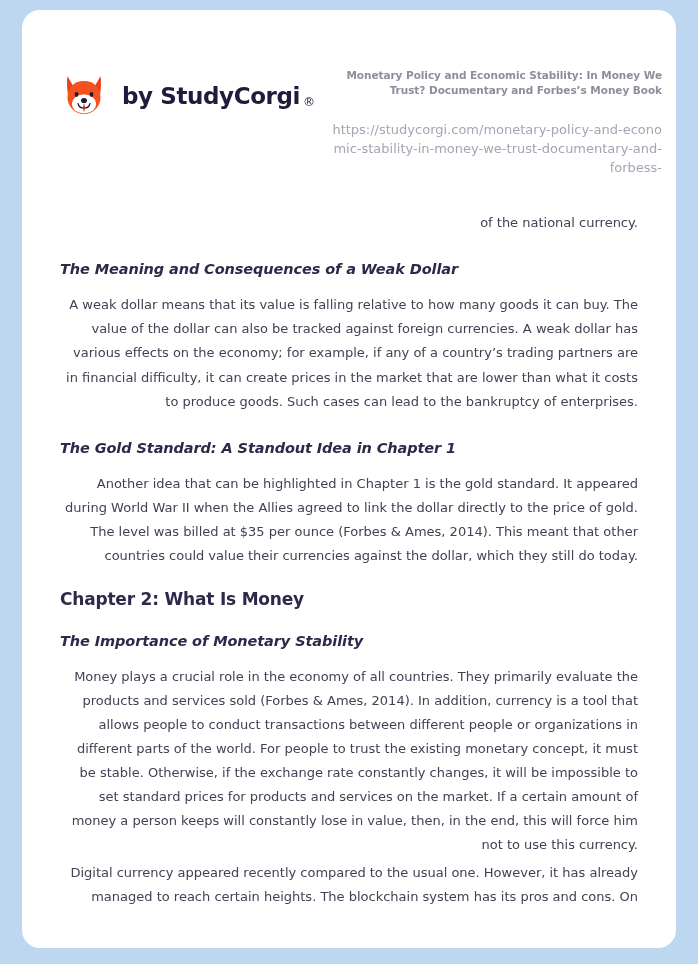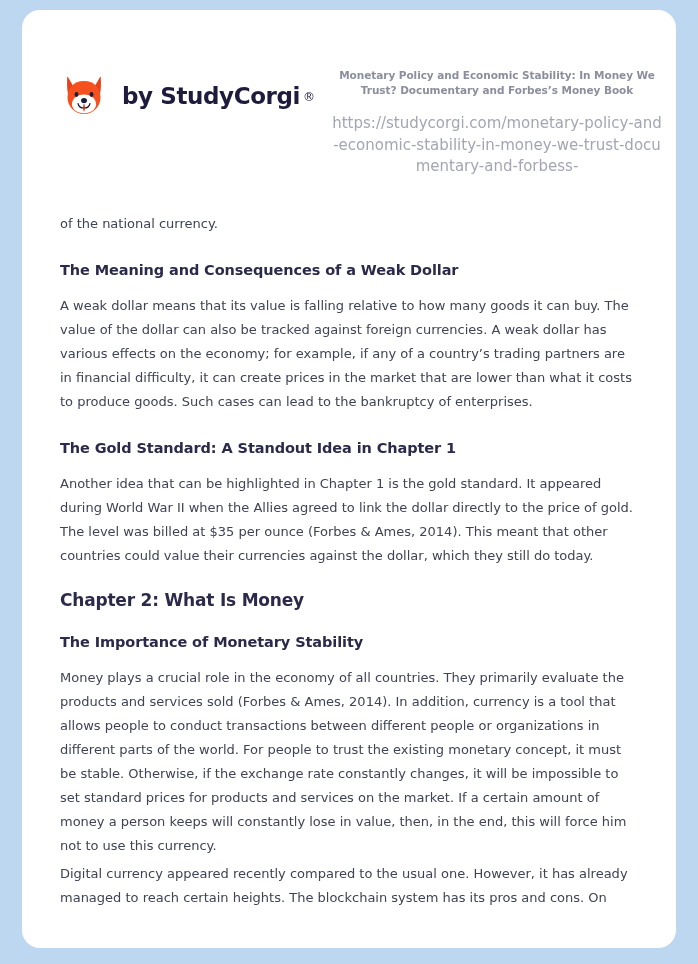--- a/index.html
+++ b/index.html
@@ -34,7 +34,7 @@
   }
   .brand-reg { font-size:12px; margin-left:3px; margin-top:1px; font-weight:normal; }
   .header-meta {
-    margin-left:auto; text-align:center;
+    margin-left:auto; text-align:right;
     width:330px; padding-top:6px;
   }
   .doc-title {

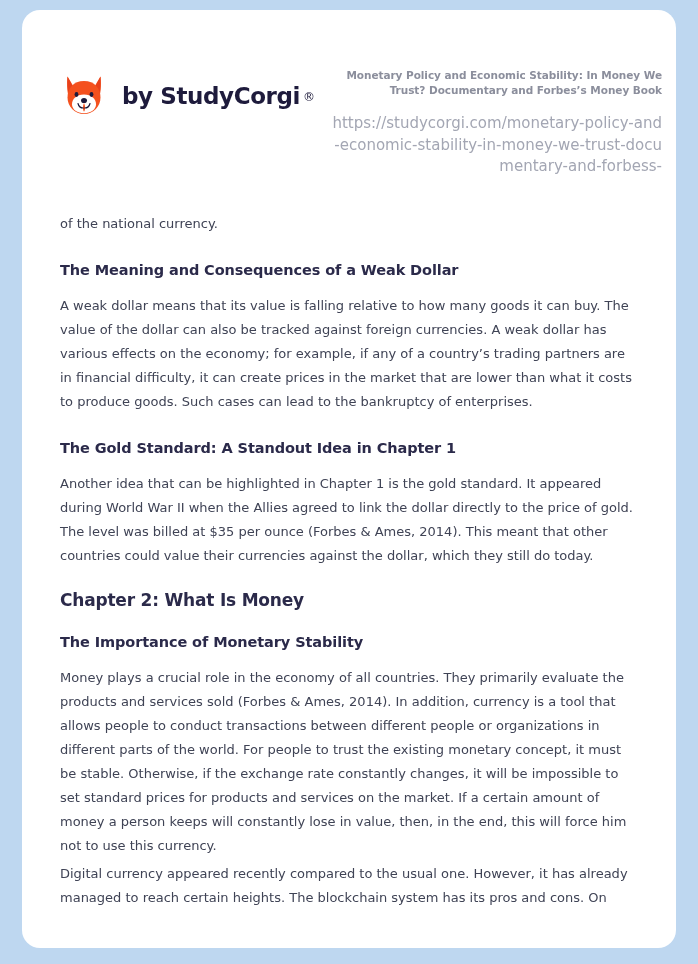--- a/index.html
+++ b/index.html
@@ -26,7 +26,7 @@
   .brand { display:flex; align-items:center; gap:14px; flex:0 0 auto; padding-top:10px; }
   .logo-mark { width:48px; height:48px; flex:0 0 auto; }
   .brand-wordmark {
-    display:flex; align-items:center;
+    display:flex; align-items:flex-end;
     font-family:"DejaVu Sans", sans-serif;
     font-size:23px; font-weight:bold;
     color:#1e1b3c; letter-spacing:-0.4px;

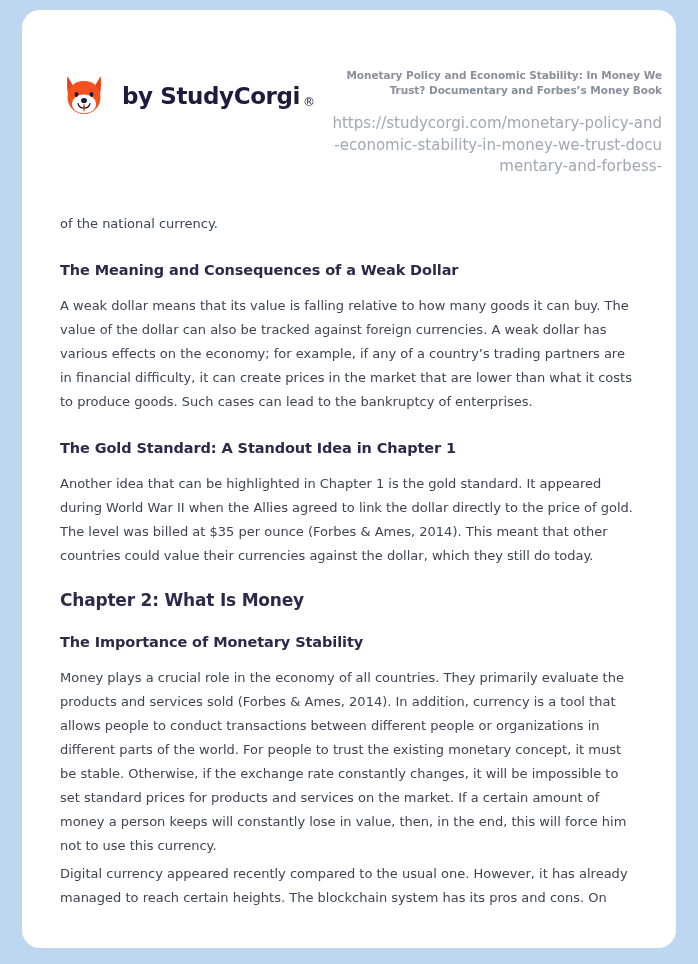--- a/index.html
+++ b/index.html
@@ -42,8 +42,8 @@
     line-height:1.42; letter-spacing:-0.05px;
   }
   .doc-url {
-    margin-top:15px;
-    font-size:15px; color:#a3a6b3; line-height:1.45;
+    margin-top:23px;
+    font-size:13px; color:#a3a6b3; line-height:1.45;
     word-break:break-all;
   }
   

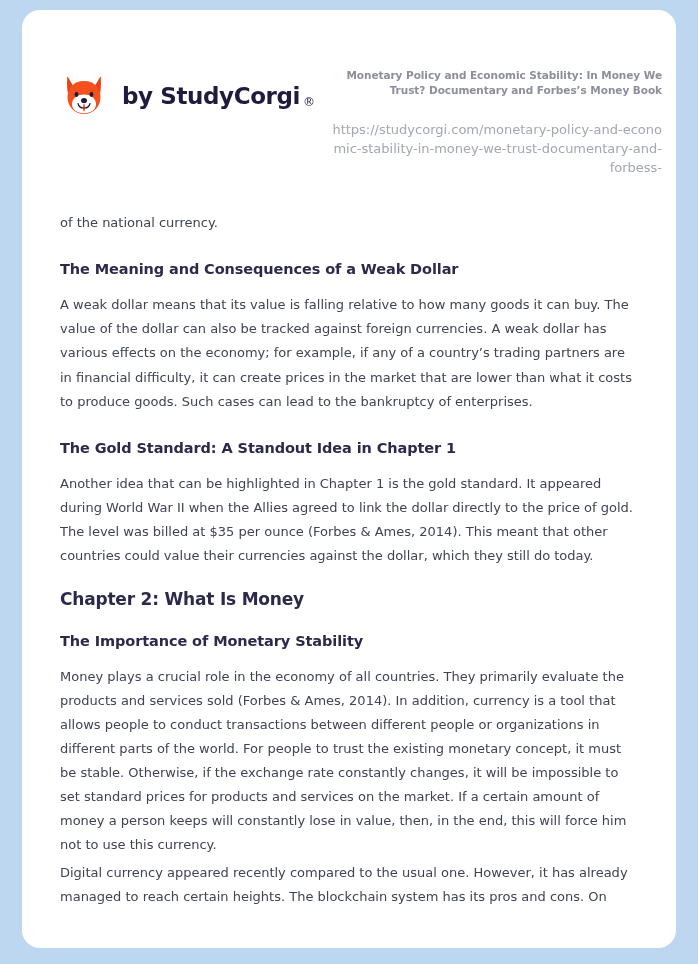--- a/index.html
+++ b/index.html
@@ -51,7 +51,7 @@
   .para {
     font-size:13px; color:#3f4355;
     line-height:1.85; margin:0 0 4px 0;
-    text-align:left;
+    text-align:right;
   }
   .h2 {
     font-size:17px; font-weight:bold; color:#2b2a4a;

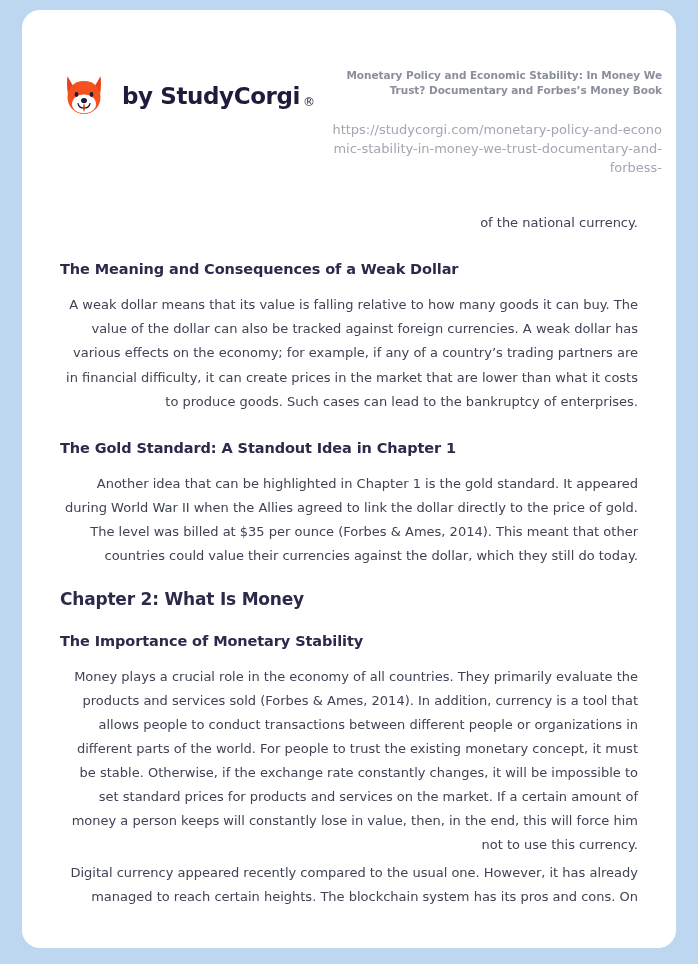--- a/index.html
+++ b/index.html
@@ -59,7 +59,7 @@
   }
   .h3 {
     font-size:14.5px; font-weight:bold; color:#2b2a4a;
-    letter-spacing:-0.1px; margin:26px 0 16px 0;
+    letter-spacing:-0.1px; margin:26px 0 16px 0;font-style:italic;
   }
   .h3.tight { margin-top:24px; }
 </style>

